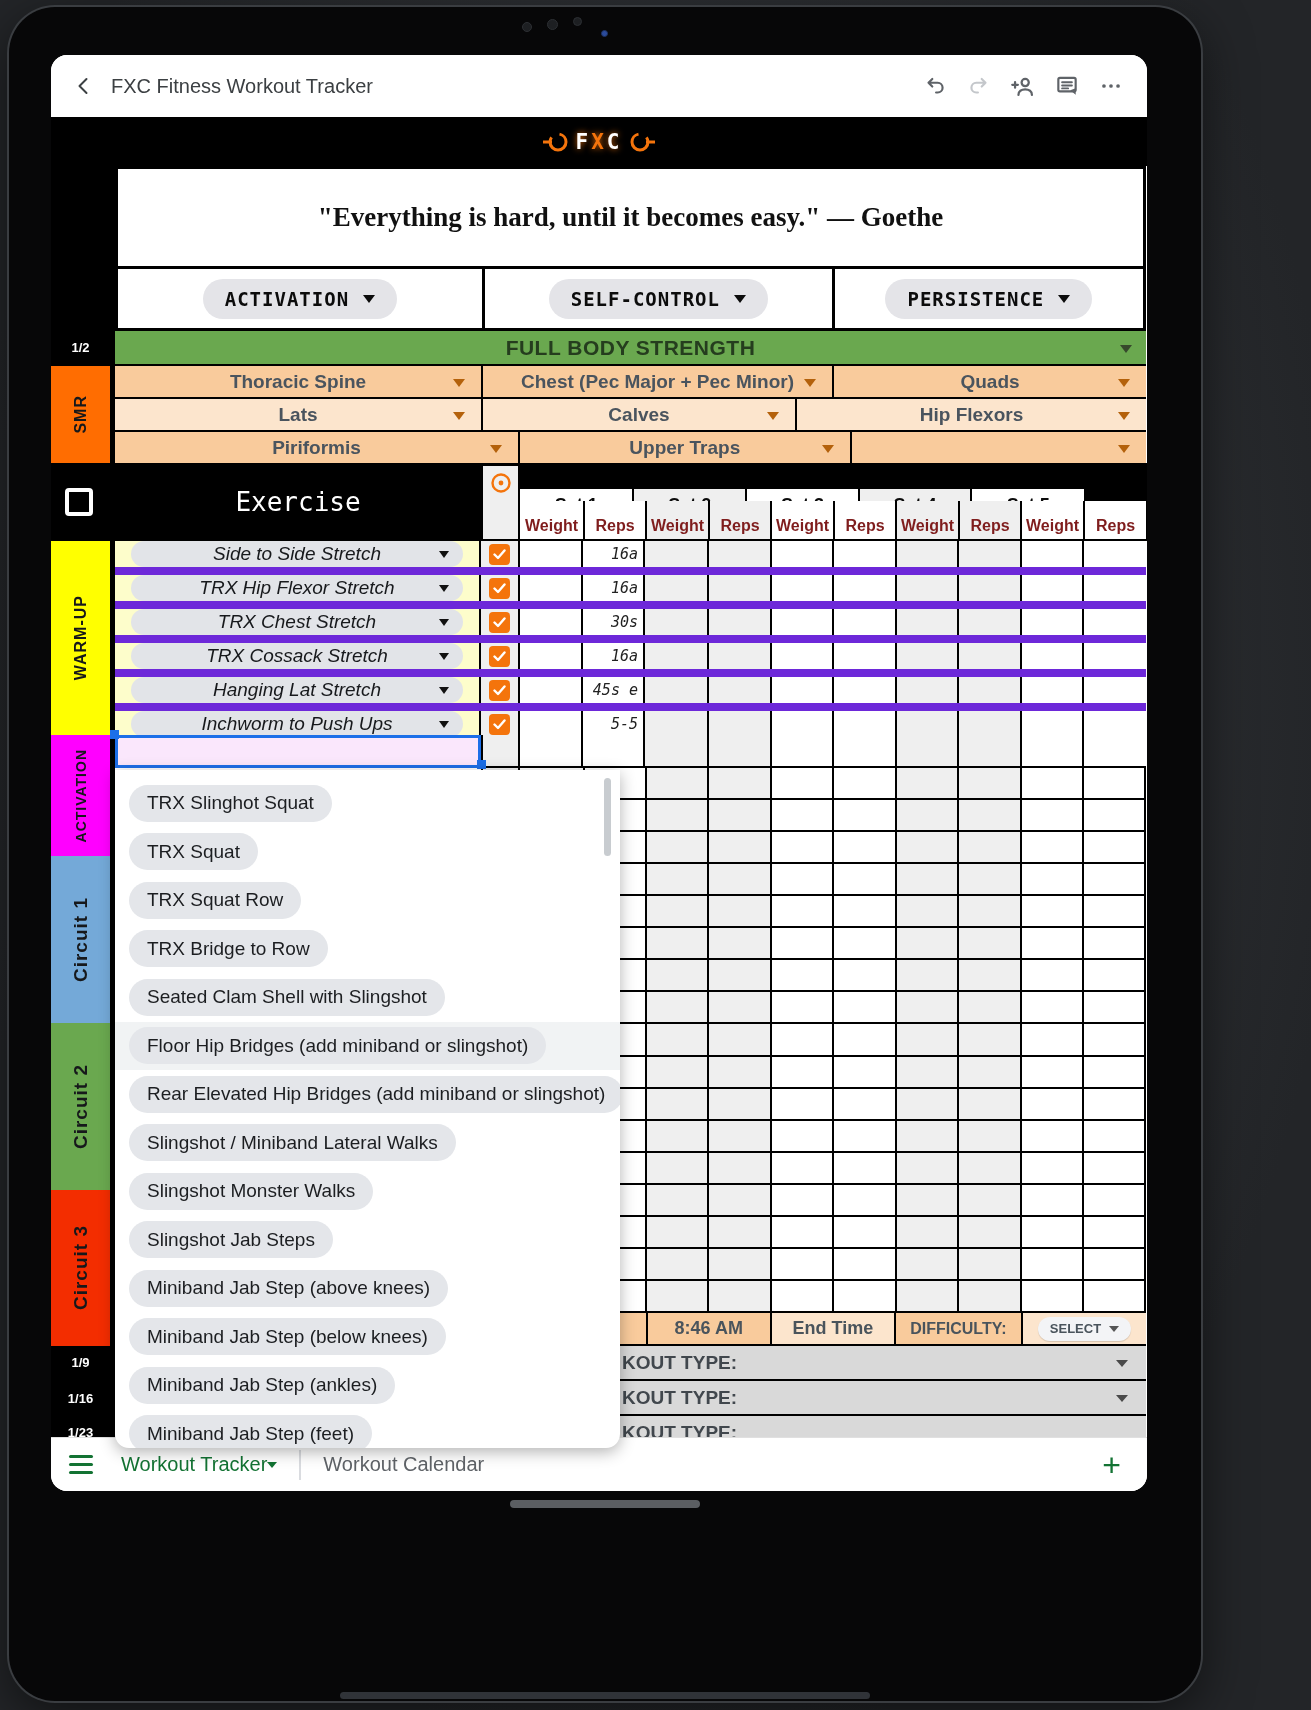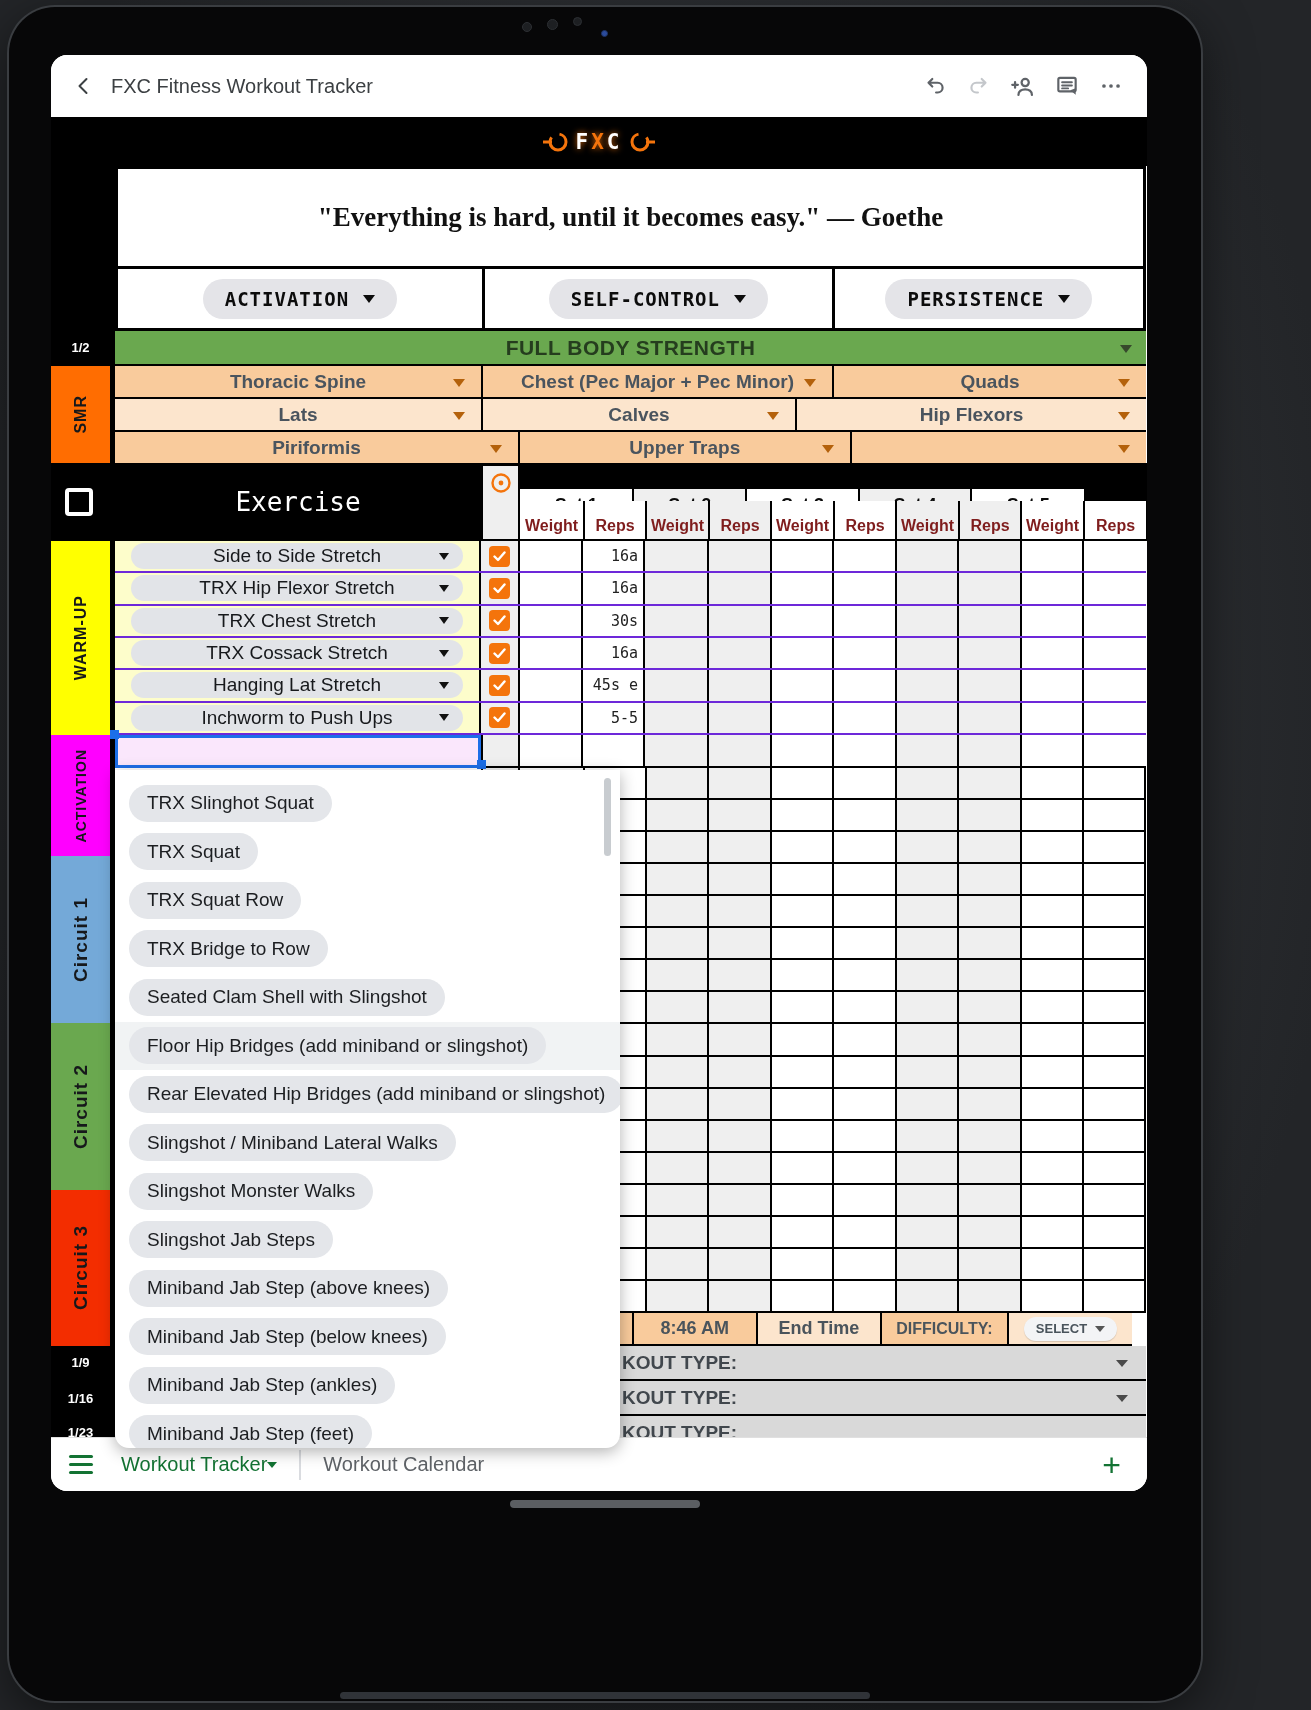--- a/index.html
+++ b/index.html
@@ -82,7 +82,7 @@
 
   
   .warm-rows{position:absolute;left:64px;top:486px;width:1031px;height:194px;display:flex;flex-direction:column;}
-  .warm-row{flex:1;display:flex;box-sizing:border-box;border-bottom:2px solid #6d28d9;}
+  .warm-row{flex:1;display:flex;box-sizing:border-box;border-bottom:8px solid #6d28d9;font-style:italic;}
   .ex-cell{width:366px;background:#fdfdcb;display:flex;align-items:center;justify-content:center;box-sizing:border-box;border-right:2px solid #000;}
   .ex-chip{background:#e2e4e8;border-radius:16px;height:26px;width:332px;display:flex;align-items:center;justify-content:center;
            position:relative;font-size:19px;color:#17191c;}

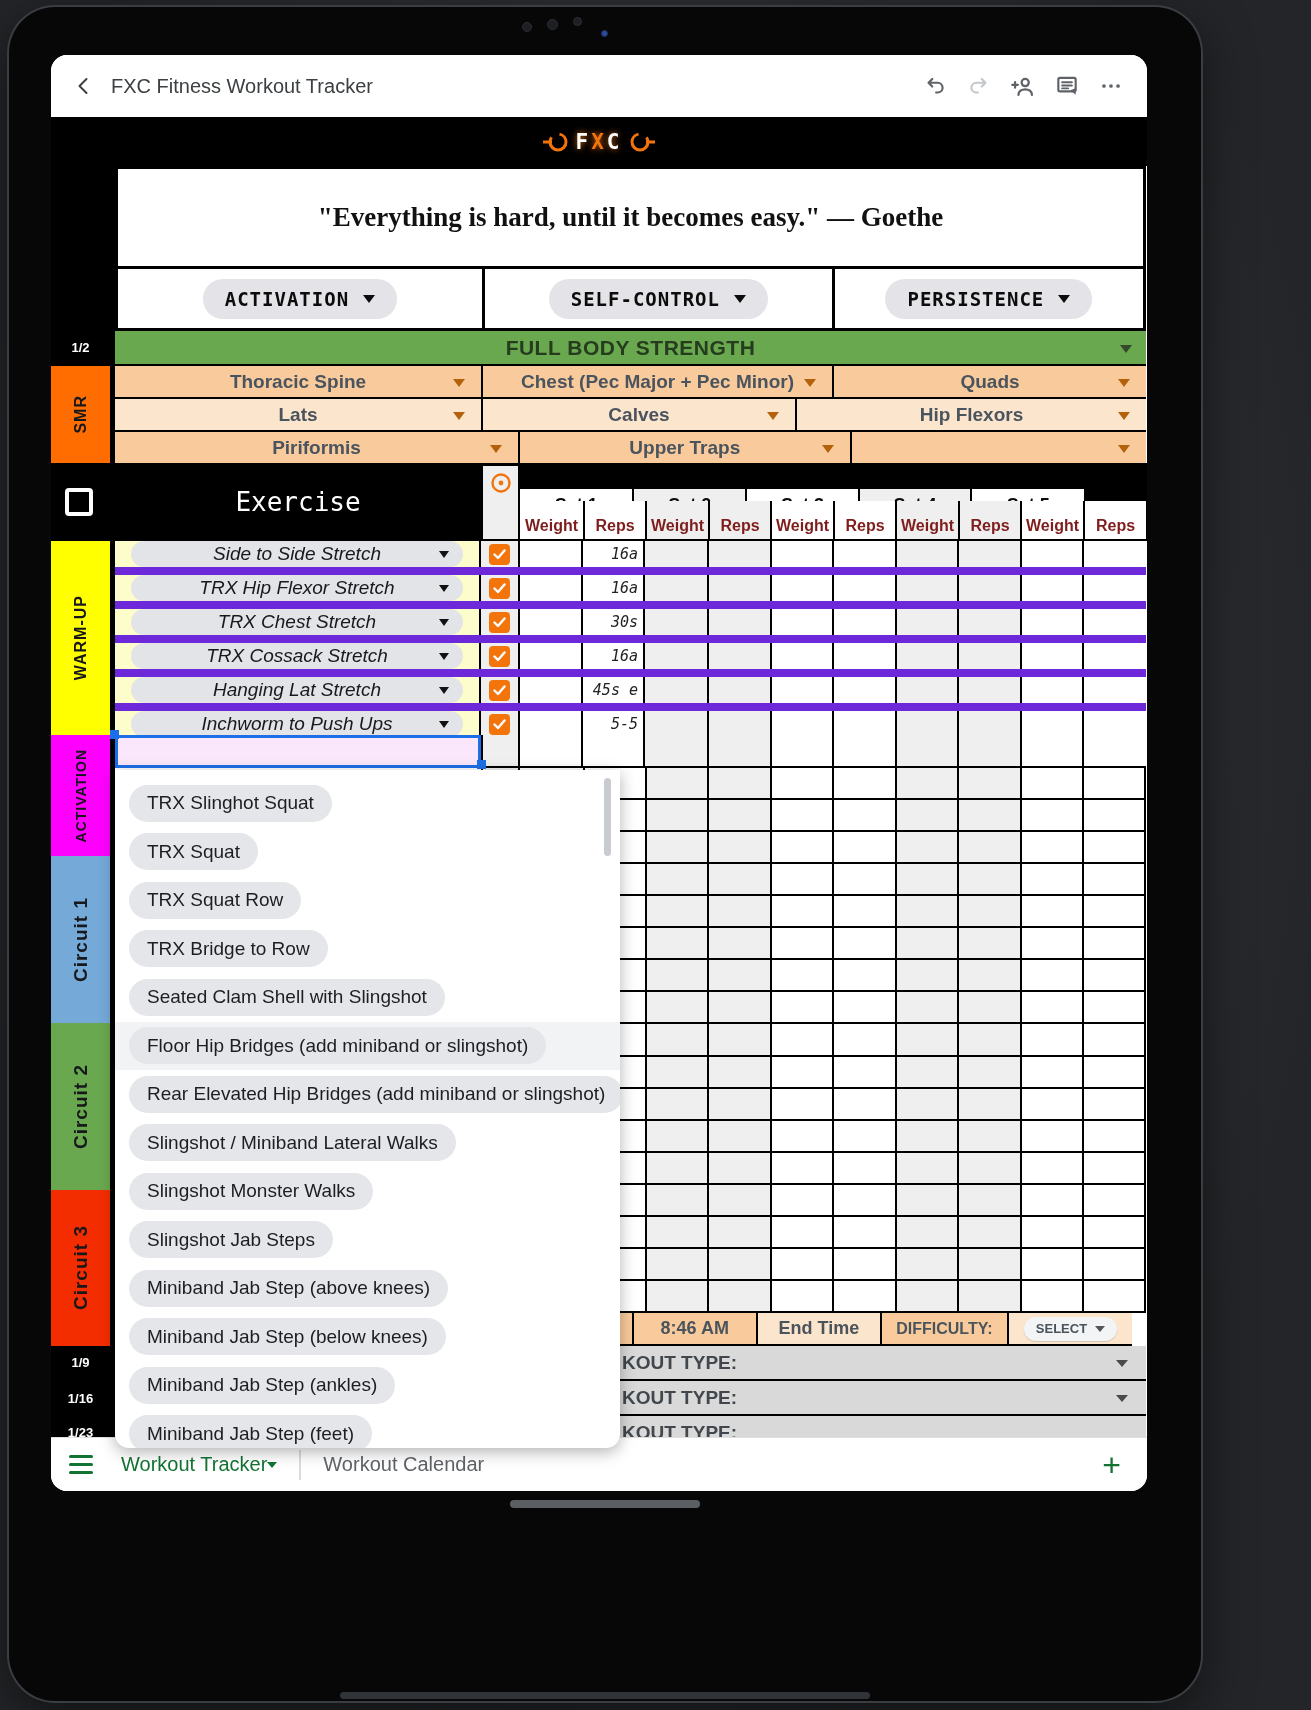--- a/index.html
+++ b/index.html
@@ -119,7 +119,7 @@
      linear-gradient(90deg,#efefef 0 37px,#fff 37px 162px,#efefef 162px 287px,#fff 287px 412px,#efefef 412px 537px,#fff 537px 663px);}
 
   
-  .time-row{position:absolute;left:416px;top:1258px;width:665px;height:33px;display:flex;box-sizing:border-box;
+  .time-row{position:absolute;left:430px;top:1258px;width:665px;height:33px;display:flex;box-sizing:border-box;
             border-left:2px solid #7f1d1d;border-bottom:2px solid #000;}
   .t-cell{display:flex;align-items:center;justify-content:center;font-weight:bold;font-size:18px;color:#4a545c;box-sizing:border-box;}
   .t-cell+.t-cell{border-left:2px solid #000;}

